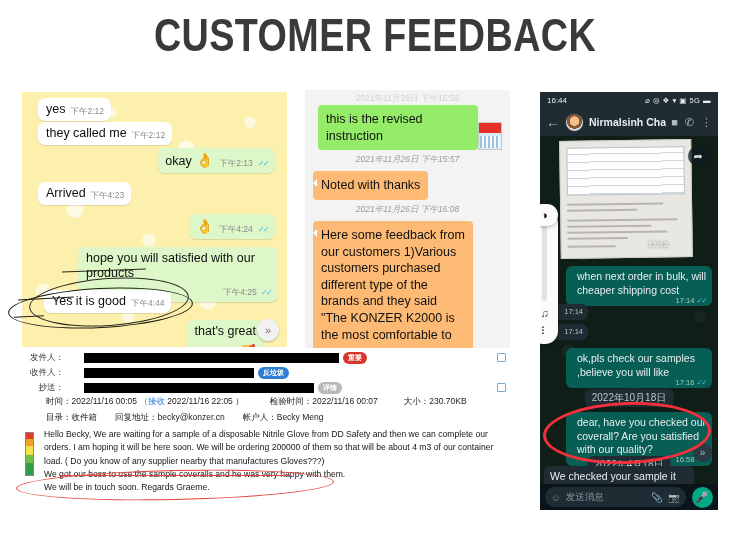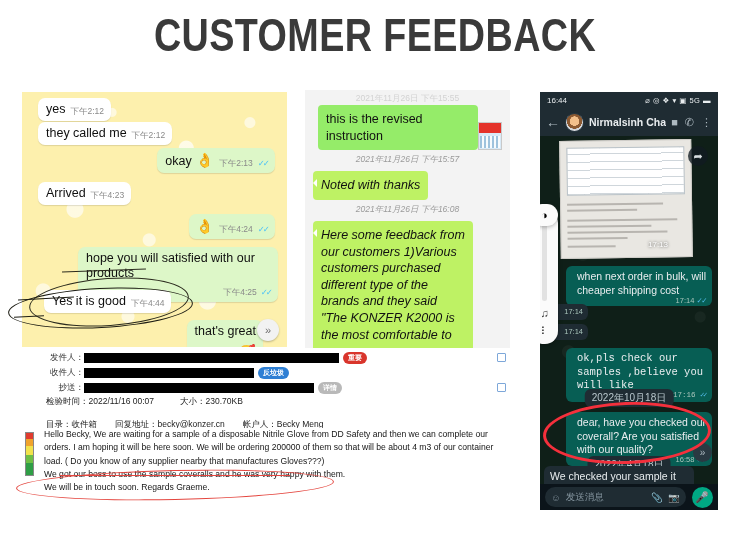--- a/index.html
+++ b/index.html
@@ -108,7 +108,7 @@
     font-size: 12.5px; line-height: 1.33; color: #111; max-width: 160px;
   }
   .wc-bub.green { background: #95ec69; }
-  .wc-bub.white { background: #bef264; font-style: italic; }
+  .wc-bub.white { background: #fdba74; }
   .wc-bub.white::before {
     content:""; position:absolute; left:-4px; top:8px;
     border:4px solid transparent; border-right-color:#fff;

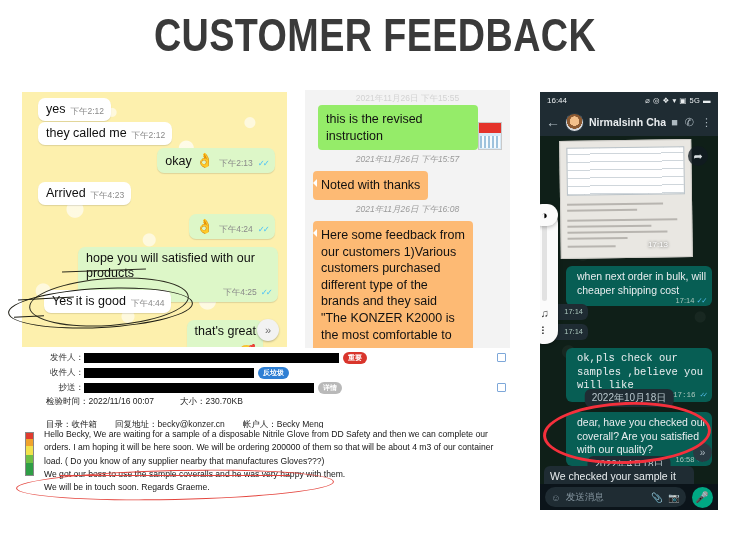--- a/index.html
+++ b/index.html
@@ -290,7 +290,7 @@
     width: 488px; height: 72px; background: #ffffff;
   }
   .em-row { display: flex; align-items: center; height: 13px; margin-bottom: 2px; font-size: 8.5px; color: #222; }
-  .em-label { width: 62px; text-align: right; padding-right: 0; color:#333; white-space:nowrap;}
+  .em-label { width: 62px; text-align: right; padding-right: 20px; color:#333; white-space:nowrap;}
   .em-redact { height: 10px; background: #000; }
   .em-r1 { width: 255px; }
   .em-r2 { width: 170px; }

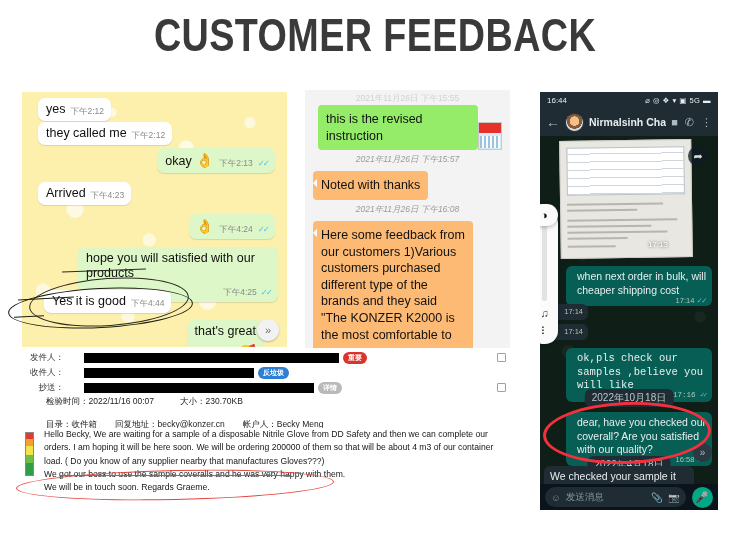--- a/index.html
+++ b/index.html
@@ -228,7 +228,7 @@
   .rm2 { top: 168px; width: 42px; height: 16px; padding: 3px 6px; }
   .rm3 { top: 188px; width: 42px; height: 16px; padding: 3px 6px; }
   .rm2 .tm, .rm3 .tm { bottom: 3px; right: 5px; }
-  .rm4 { top: 212px; font-family: Liberation Mono, monospace; }
+  .rm4 { top: 212px; }
   .wa-divider {
     position:absolute; left: 50%; transform: translateX(-50%);
     top: 253px; background: #1f2c33; color: #b9c7cd;

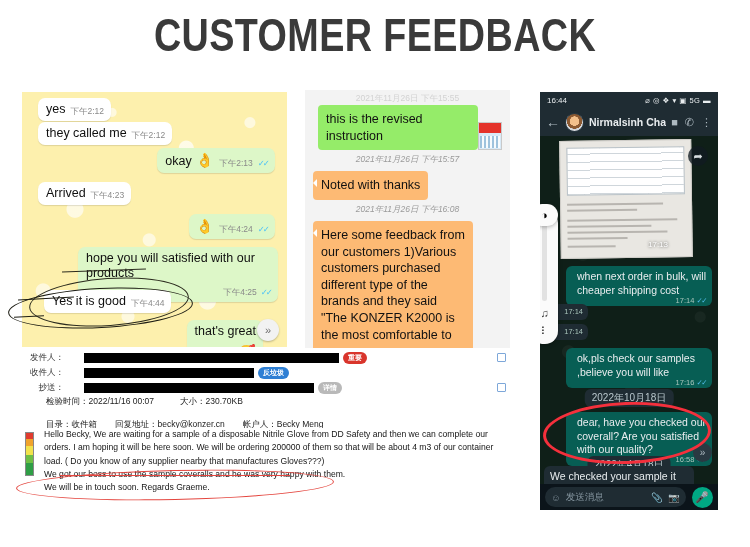--- a/index.html
+++ b/index.html
@@ -535,6 +535,11 @@
 
     <div class="em-meta">
       <span>
+        <span>时间：</span><span>2022/11/16 00:05</span>
+        <span class="blue">（接收</span>
+        <span>2022/11/16 22:05 ）</span>
+      </span>
+      <span>
         <span>检验时间：</span><span>2022/11/16 00:07</span>
       </span>
       <span>

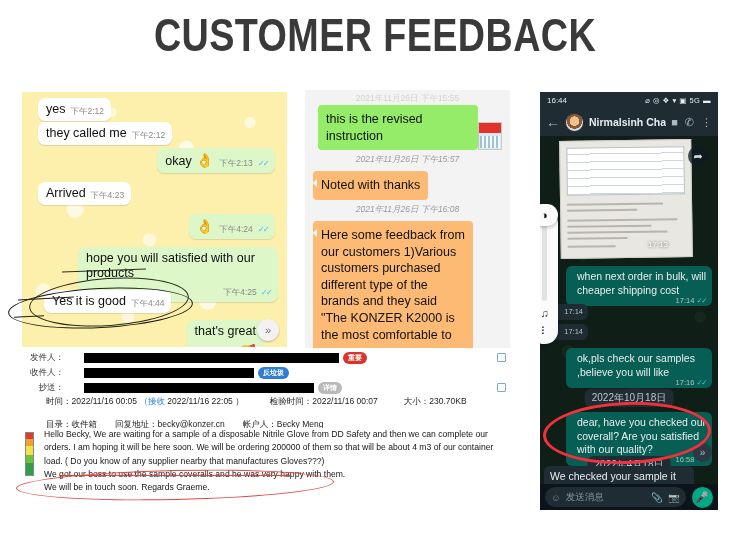--- a/index.html
+++ b/index.html
@@ -547,7 +547,7 @@
       </span>
     </div>
 
-    <div class="em-meta" style="margin-top:11px;gap:18px;">
+    <div class="em-meta" style="margin-top:4px;gap:18px;">
       <span>
         <span>目录：</span><span>收件箱</span>
       </span>

